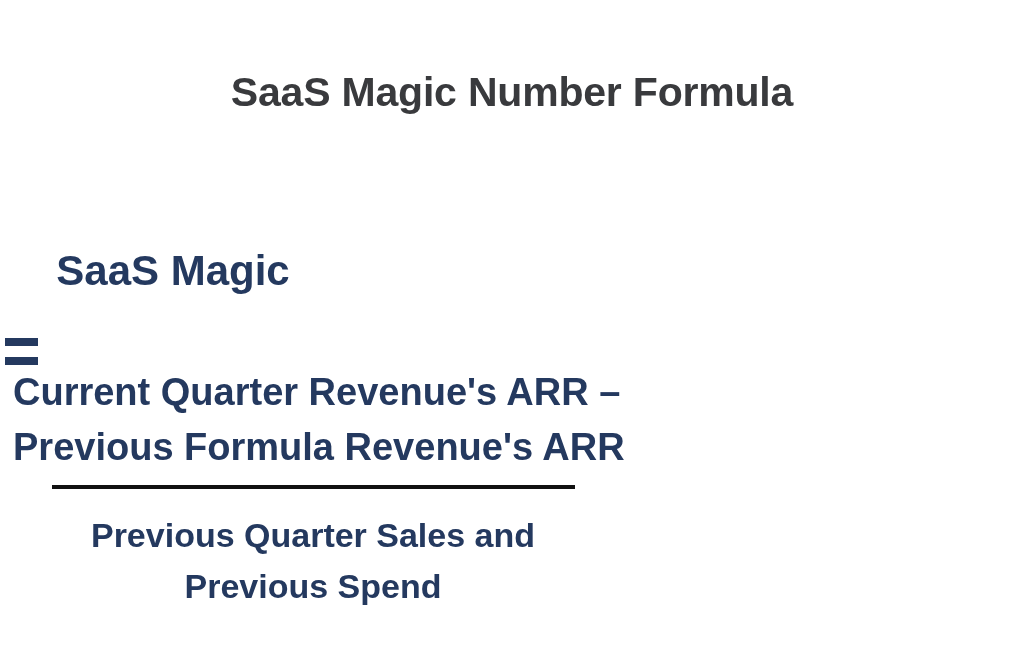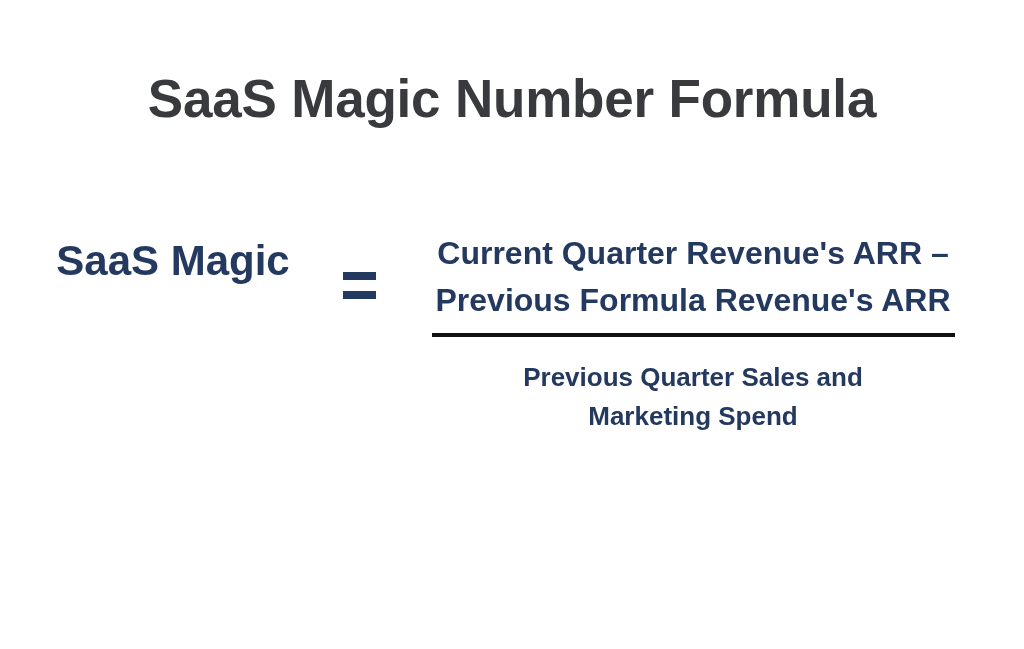--- a/index.html
+++ b/index.html
@@ -29,7 +29,7 @@
     top: 70px;
     width: 1024px;
     text-align: center;
-    font-size: 53px;
+    font-size: 41px;
     font-weight: 700;
     color: #393a3d;
     letter-spacing: -0.2px;

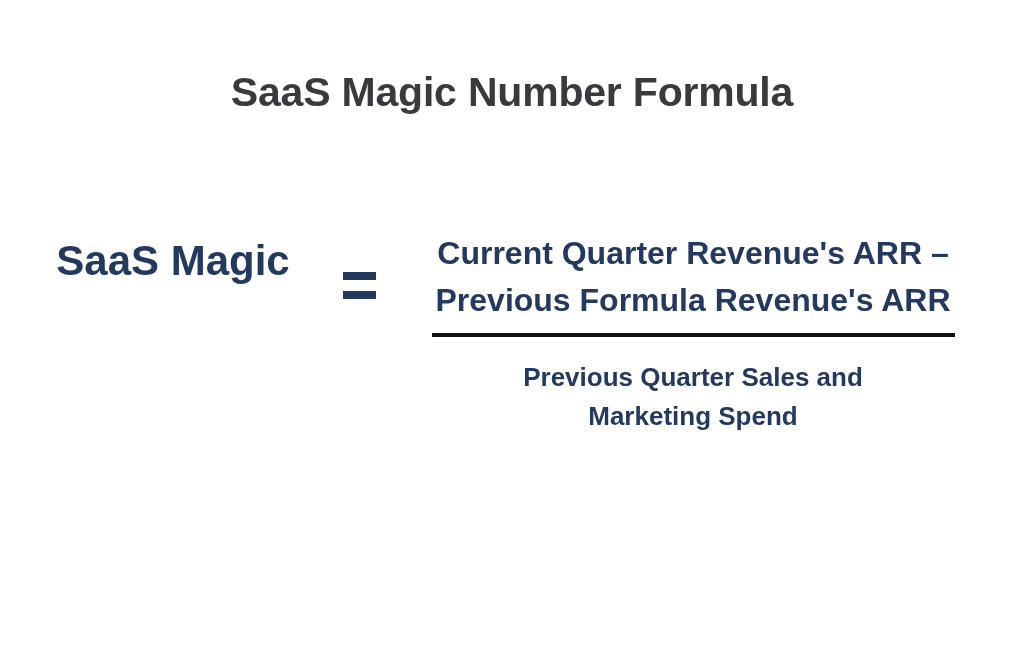--- a/index.html
+++ b/index.html
@@ -41,10 +41,11 @@
   .equation {
     position: absolute;
     left: 0;
-    top: 230px;
+    top: 240px;
     width: 1024px;
     height: 260px;
     display: flex;
+    flex-direction: column;
     align-items: flex-start;
     justify-content: flex-start;
   }

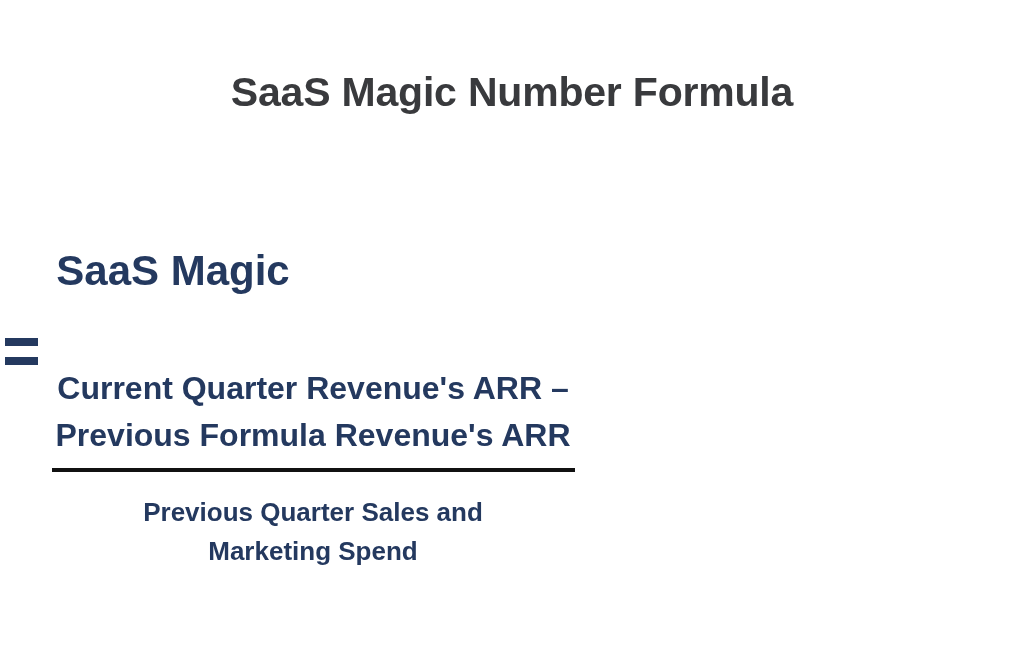--- a/index.html
+++ b/index.html
@@ -93,7 +93,7 @@
   .numerator {
     width: 600px;
     text-align: center;
-    font-size: 32px;
+    font-size: 38px;
     font-weight: 700;
     color: #24395f;
     line-height: 1.47;

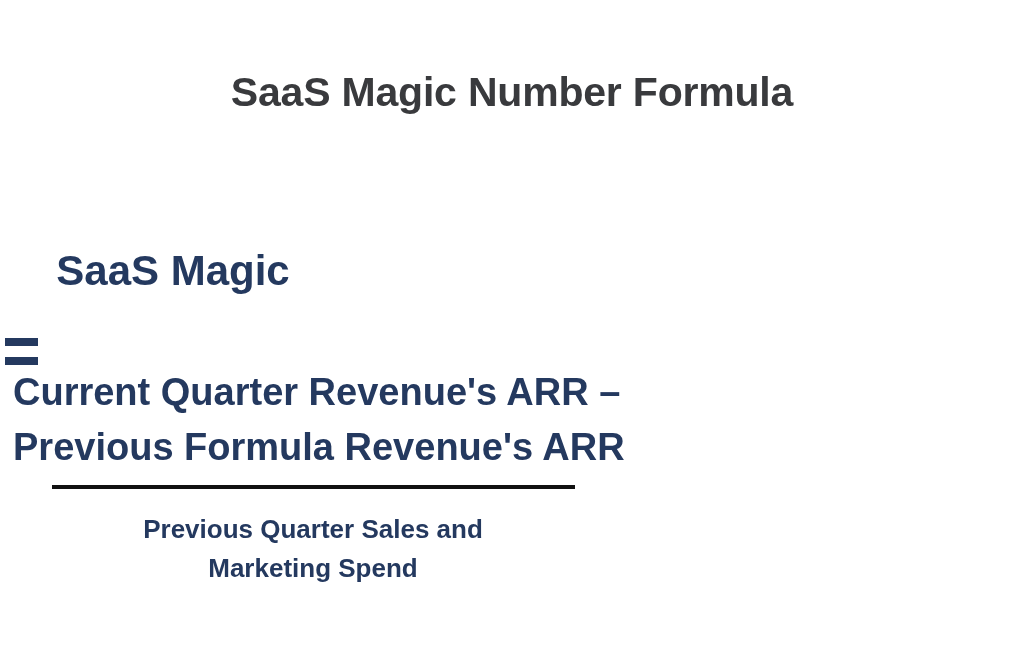--- a/index.html
+++ b/index.html
@@ -111,7 +111,7 @@
   .denominator {
     width: 600px;
     text-align: center;
-    font-size: 26px;
+    font-size: 34px;
     font-weight: 700;
     color: #24395f;
     line-height: 1.50;

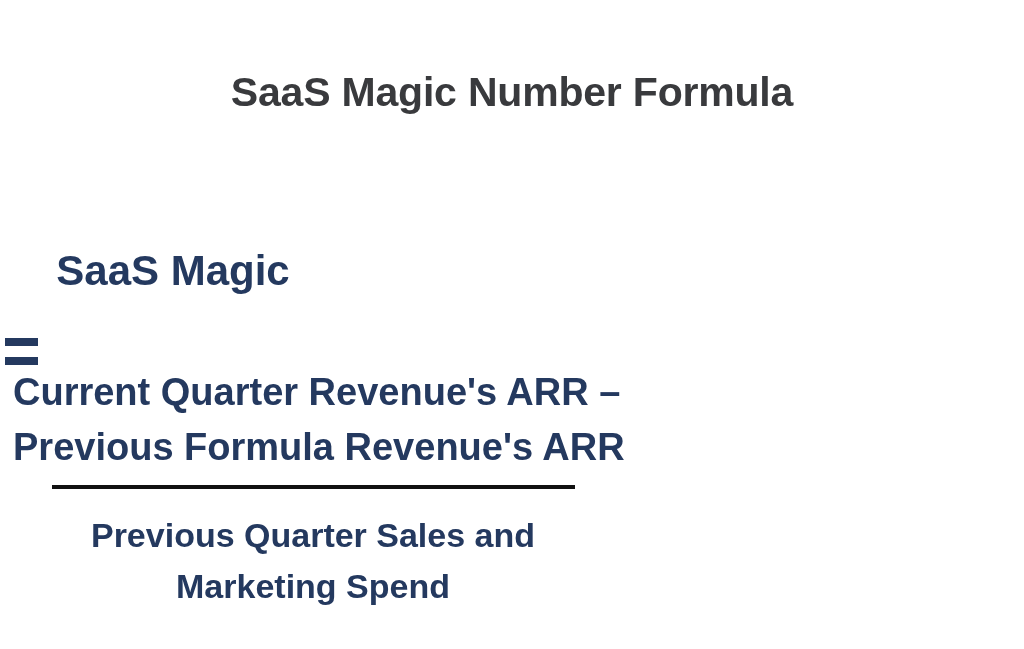--- a/index.html
+++ b/index.html
@@ -151,7 +151,7 @@
 
       <div class="denominator">
         <span class="frac-line">Previous Quarter Sales and</span>
-        <span class="frac-line">Marketing Spend</span>
+        <span class="frac-line">Previous Spend</span>
       </div>
 
     </div>

